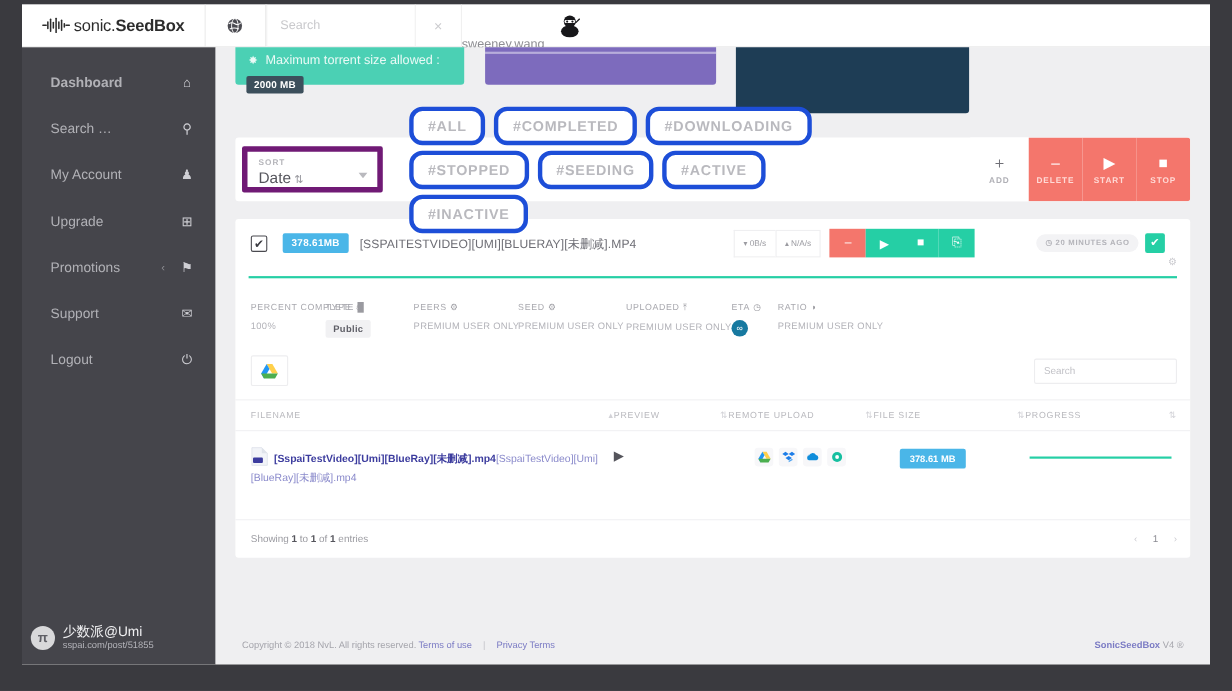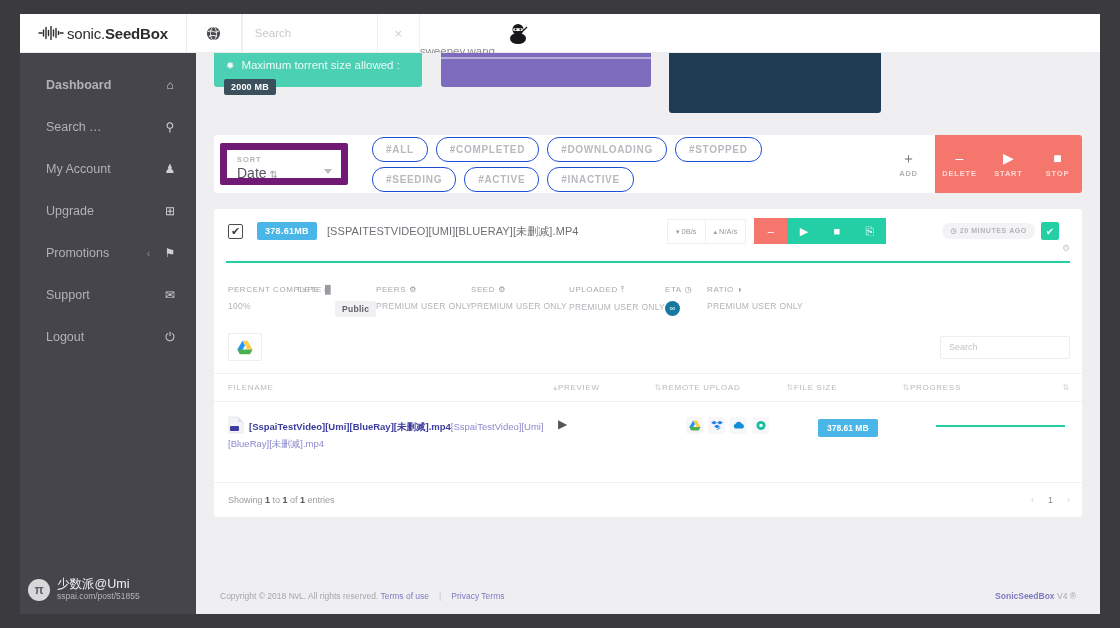--- a/index.html
+++ b/index.html
@@ -12,7 +12,7 @@
 
   .app {
     position: absolute;
-    left: 20px; top: 14px;
+    left: 20px; top: 4px;
     width: 1080px; height: 600px;
     background: #efeff1;
     overflow: hidden;

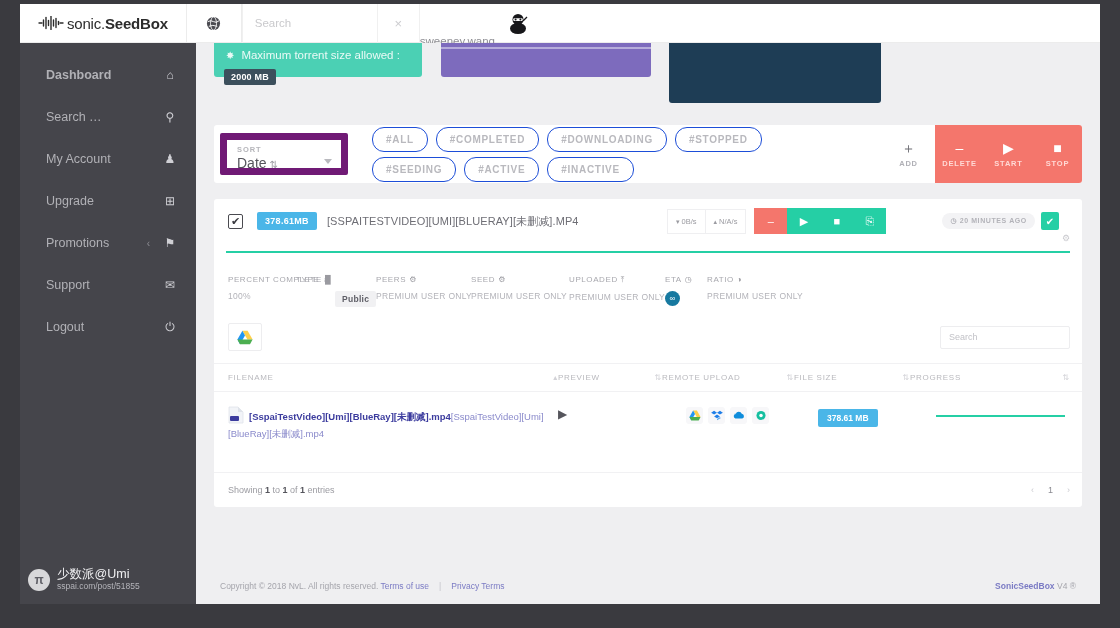--- a/index.html
+++ b/index.html
@@ -185,9 +185,9 @@
     width: 420px;
   }
   .tag {
-    background: #ffffff; border: 1px solid #1d4ed8;
+    background: #ffffff; border: 4px solid #1d4ed8;
     border-radius: 12px;
-    font-size: 10px; letter-spacing: 0.7px;
+    font-size: 13px; letter-spacing: 0.7px;
     color: #b9b9be; font-weight: 700;
     padding: 6px 13px;
     white-space: nowrap;

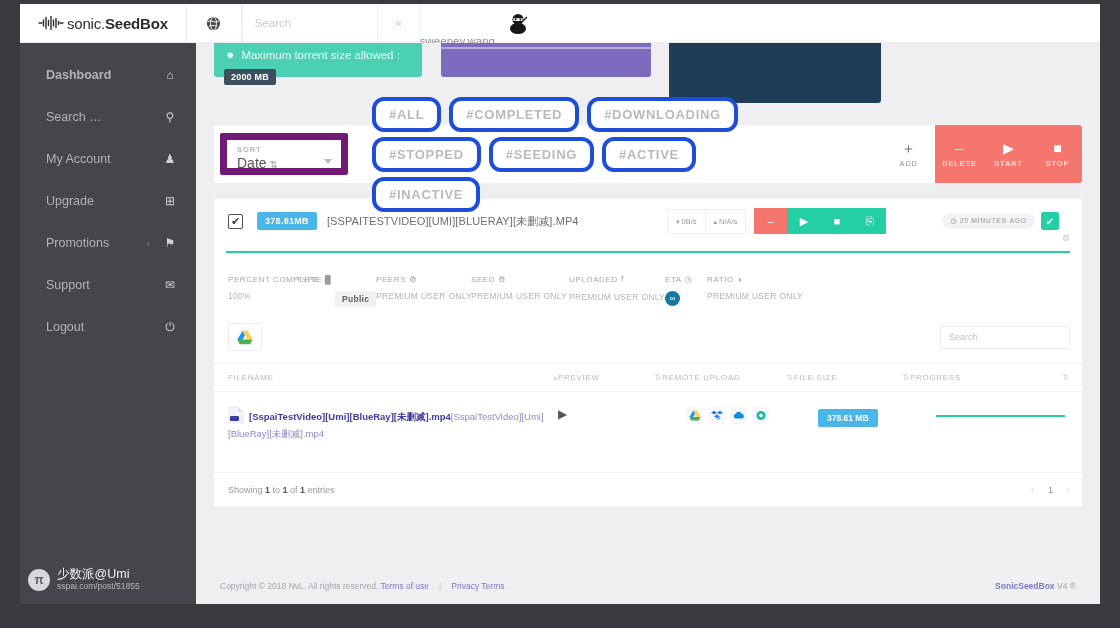--- a/index.html
+++ b/index.html
@@ -162,7 +162,7 @@
   }
   .sort-select {
     margin-left: 6px; width: 128px; height: 42px;
-    border: 7px solid #701a75; border-radius: 2px;
+    border: 5px solid #701a75; border-radius: 2px;
     padding: 5px 8px 0 10px; position: relative;
   }
   .sort-select .cap {

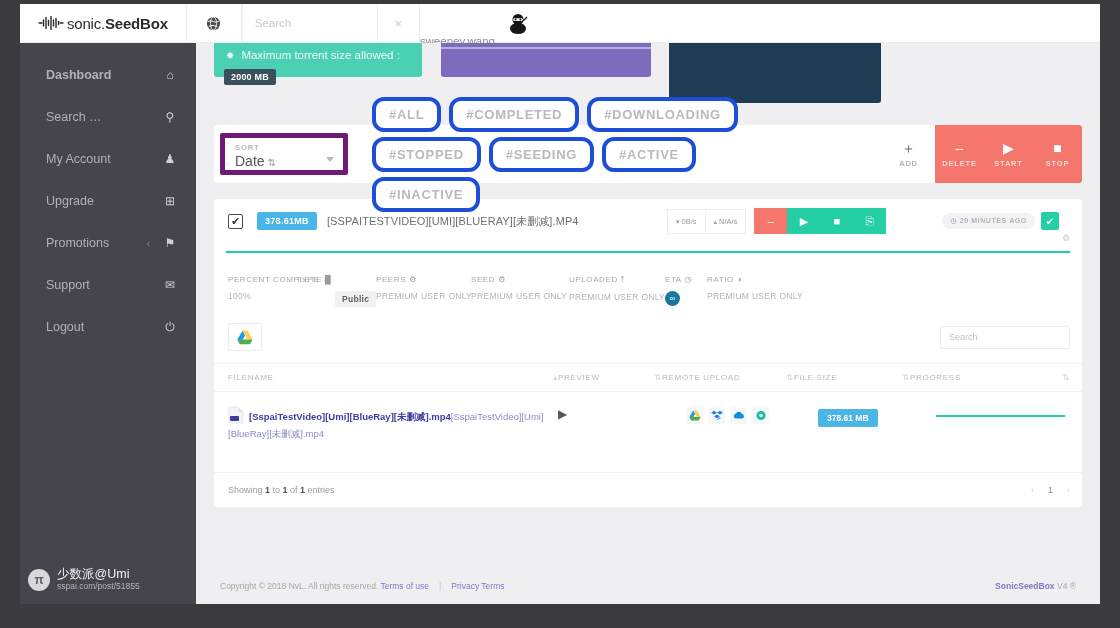--- a/index.html
+++ b/index.html
@@ -293,7 +293,7 @@
   .stat.s7 { width: 140px; }
   .stat .vb {
     display:inline-block; background:#f1f1f3; color:#5e5e66;
-    font-size: 8.5px; font-weight: 700; padding: 3px 7px; border-radius: 2px; margin-left: 39px;
+    font-size: 8.5px; font-weight: 700; padding: 3px 7px; border-radius: 2px;
   }
   .eta-dot {
     width: 15px; height: 15px; border-radius: 50%;

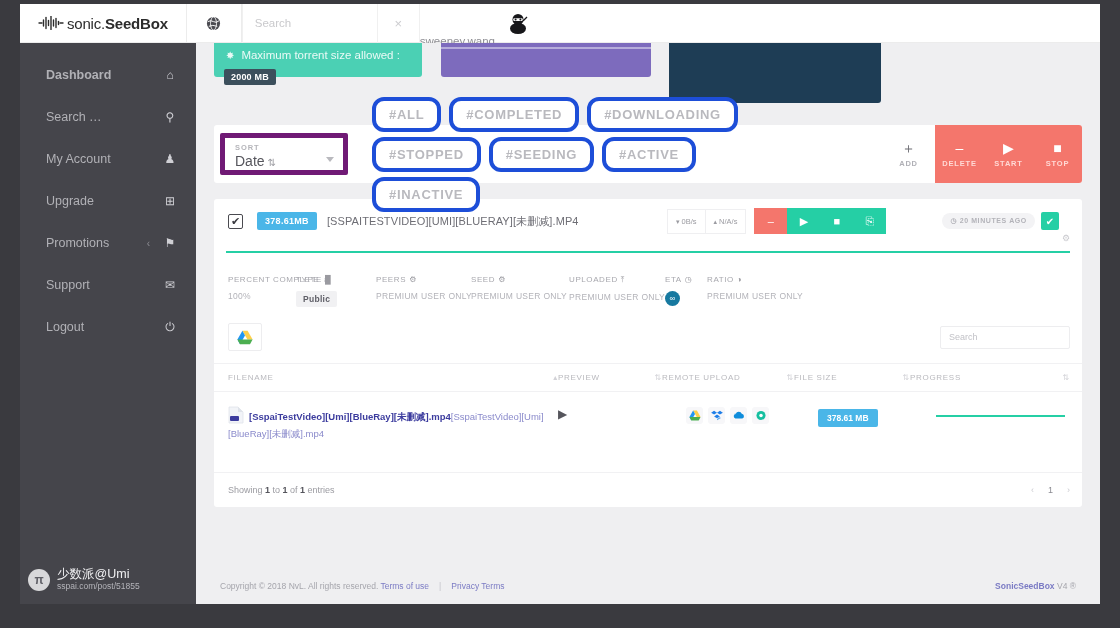--- a/index.html
+++ b/index.html
@@ -337,7 +337,7 @@
   .fh.c1 { width: 330px; }
   .fh.c2 { width: 104px; }
   .fh.c3 { width: 132px; }
-  .fh.c4 { width: 116px; gap: 11px; }
+  .fh.c4 { width: 138px; gap: 11px; }
   .fh.c5 { flex: 1; }
 
   .frow { display: flex; padding: 14px 12px 0 14px; min-height: 62px;}

